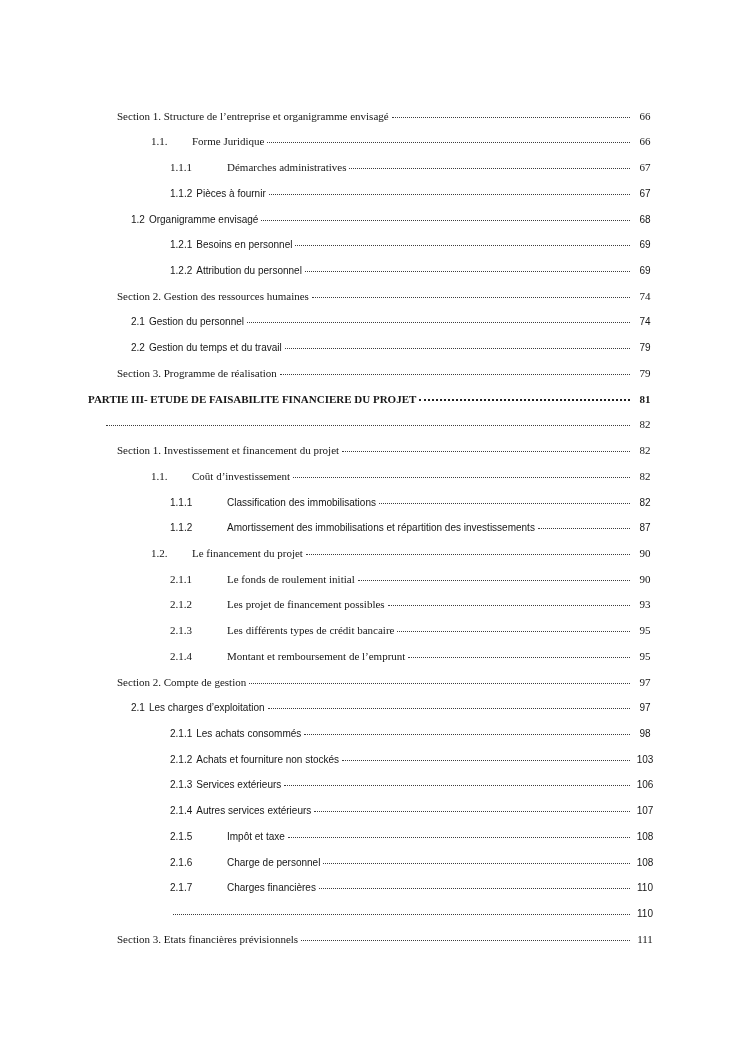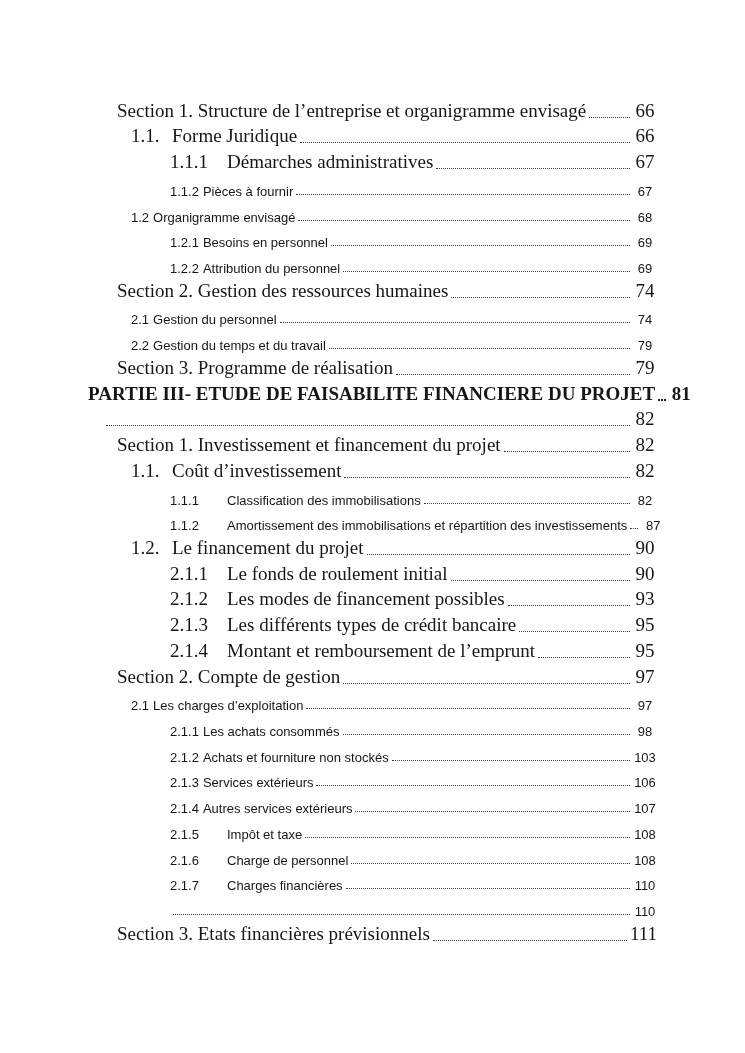--- a/index.html
+++ b/index.html
@@ -39,7 +39,7 @@
   .lvl-sub2     { margin-left: 43px; }
   .lvl-sub3     { margin-left: 82px; }
   
-  .f-serif { font-family: "Liberation Serif", serif; font-size: 19px; }
+  .f-serif { font-family: "Liberation Serif", serif; font-size: 11px; }
   .f-sans  { font-family: "Liberation Sans", sans-serif; font-size: 13px; }
   .bold    { font-weight: 700; }
   

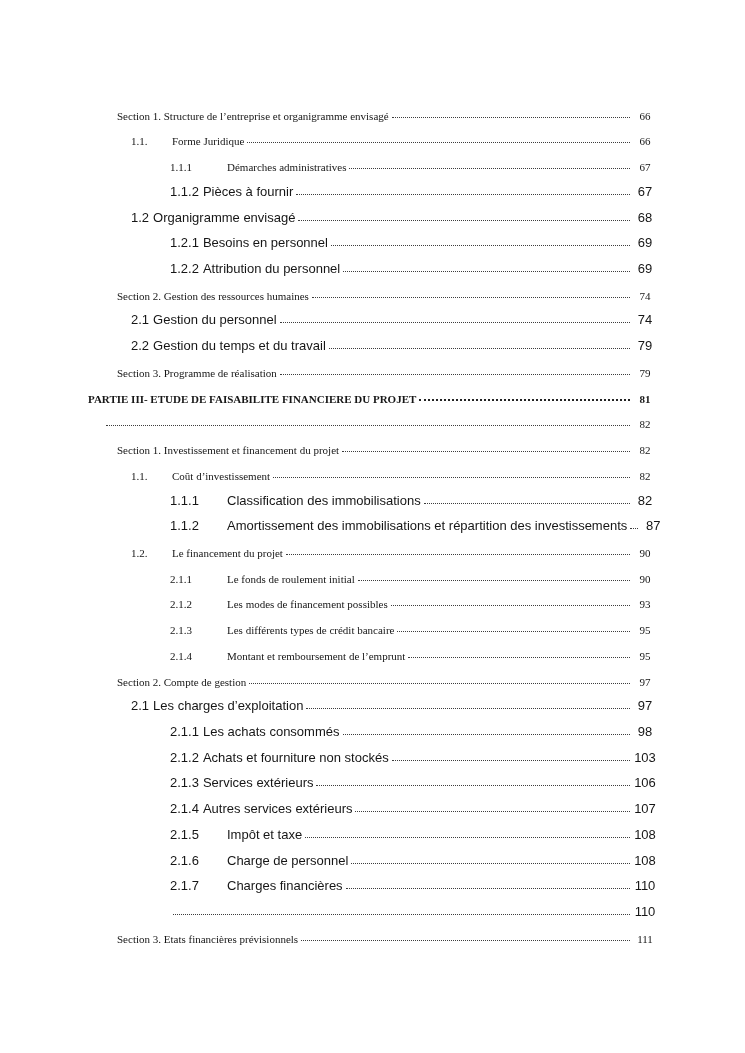--- a/index.html
+++ b/index.html
@@ -45,7 +45,7 @@
   
   .num { display: inline-block; margin-right: 4px; }
   .num.tab { margin-right: 0; }
-  .lvl-sub2 .num.tab { min-width: 41px; }
+  .lvl-sub2 .num.tab { min-width: 41px; margin-left: 20px; }
   .lvl-sub3 .num.tab { min-width: 57px; }
   
   .dots {

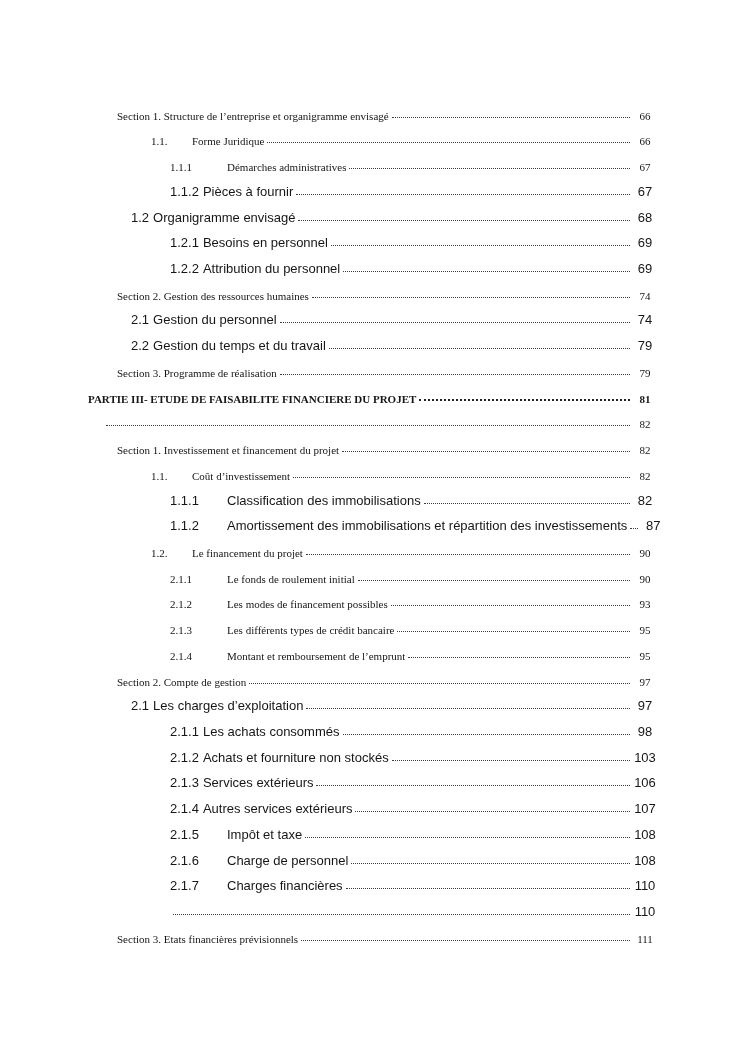--- a/index.html
+++ b/index.html
@@ -40,7 +40,7 @@
   .lvl-sub3     { margin-left: 82px; }
   
   .f-serif { font-family: "Liberation Serif", serif; font-size: 11px; }
-  .f-sans  { font-family: "Liberation Sans", sans-serif; font-size: 13px; }
+  .f-sans  { font-family: "Liberation Sans", sans-serif; font-size: 10px; }
   .bold    { font-weight: 700; }
   
   .num { display: inline-block; margin-right: 4px; }

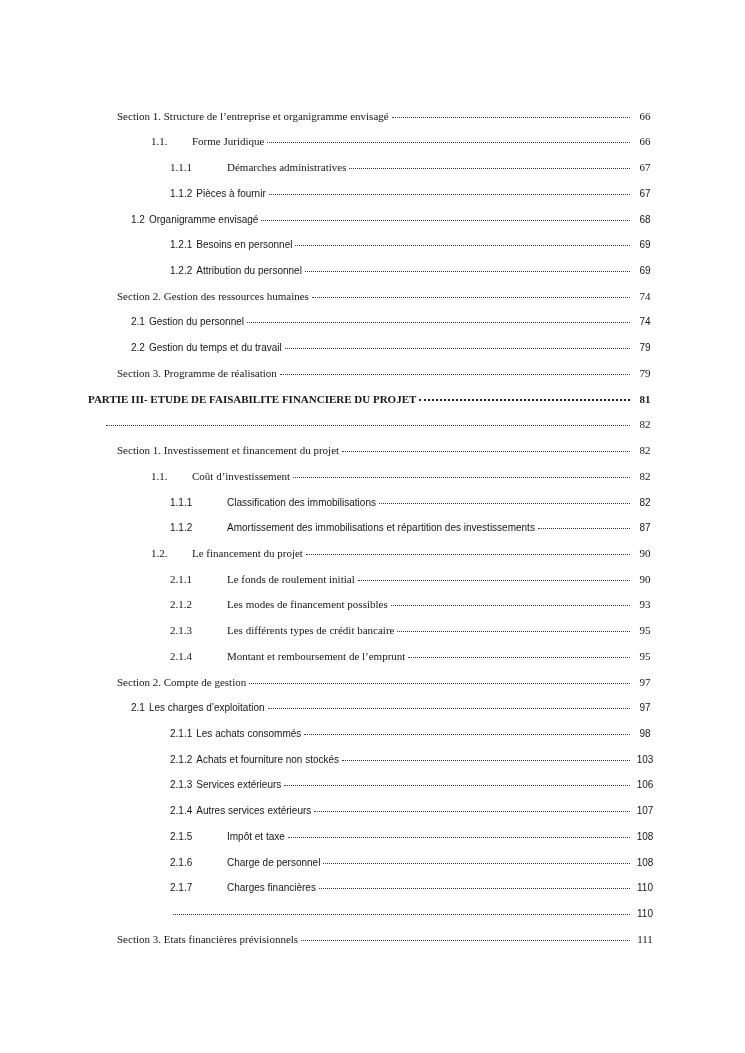--- a/index.html
+++ b/index.html
@@ -214,7 +214,7 @@
       <div class="row lvl-sub3 f-serif">
         <span class="txt">
           <span class="num tab">2.1.2</span>
-          <span>Les modes de financement possibles</span>
+          <span>Les projet de financement possibles</span>
         </span>
         <div class="dots"></div>
         <span class="pagenum">93</span>

